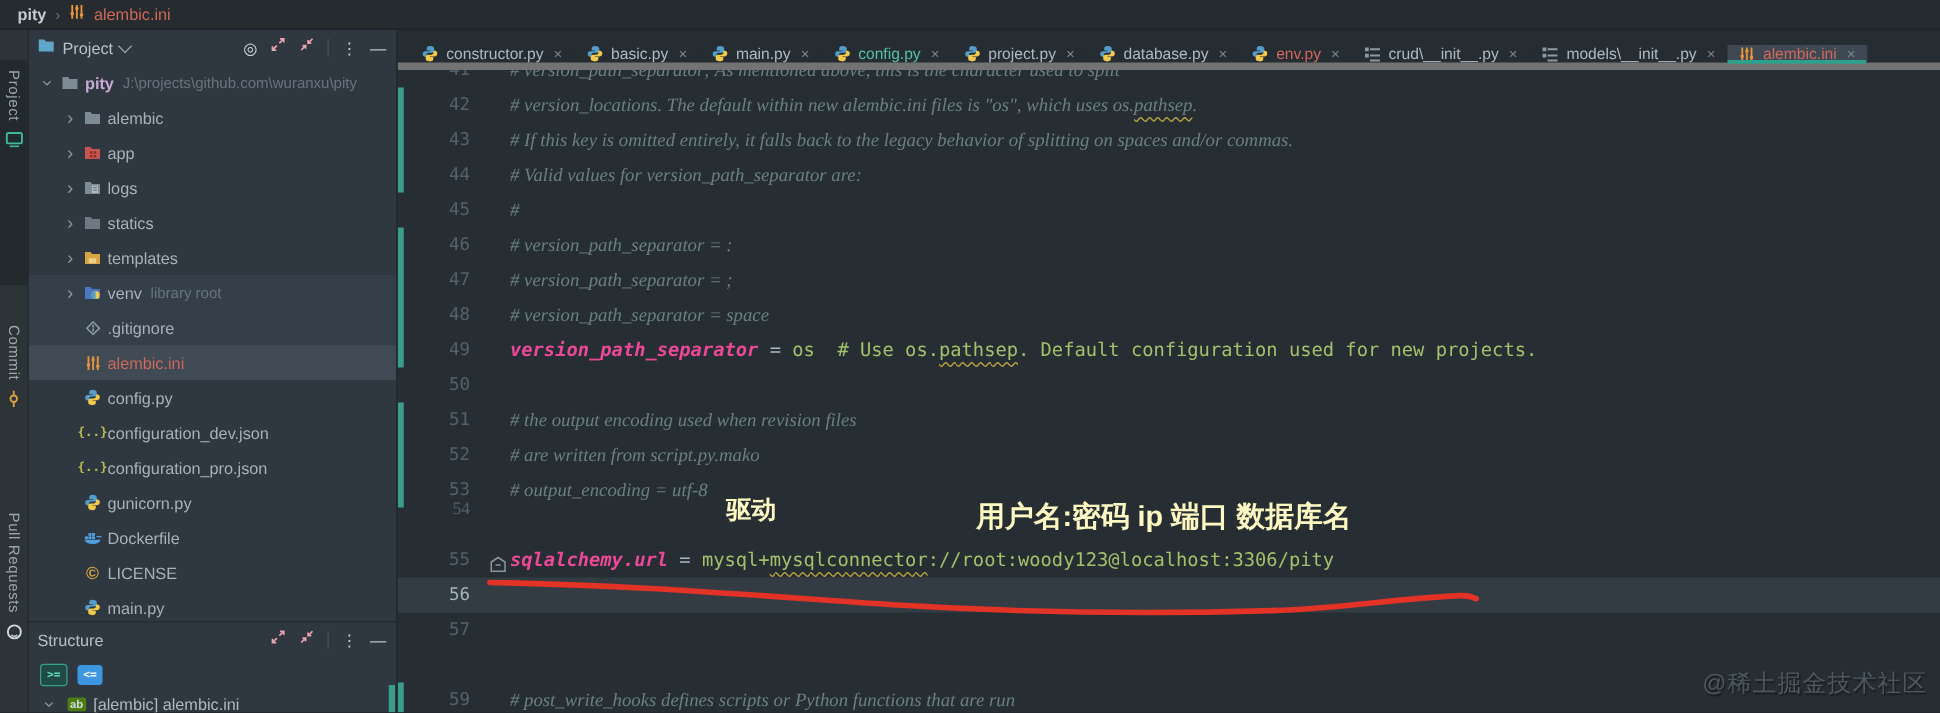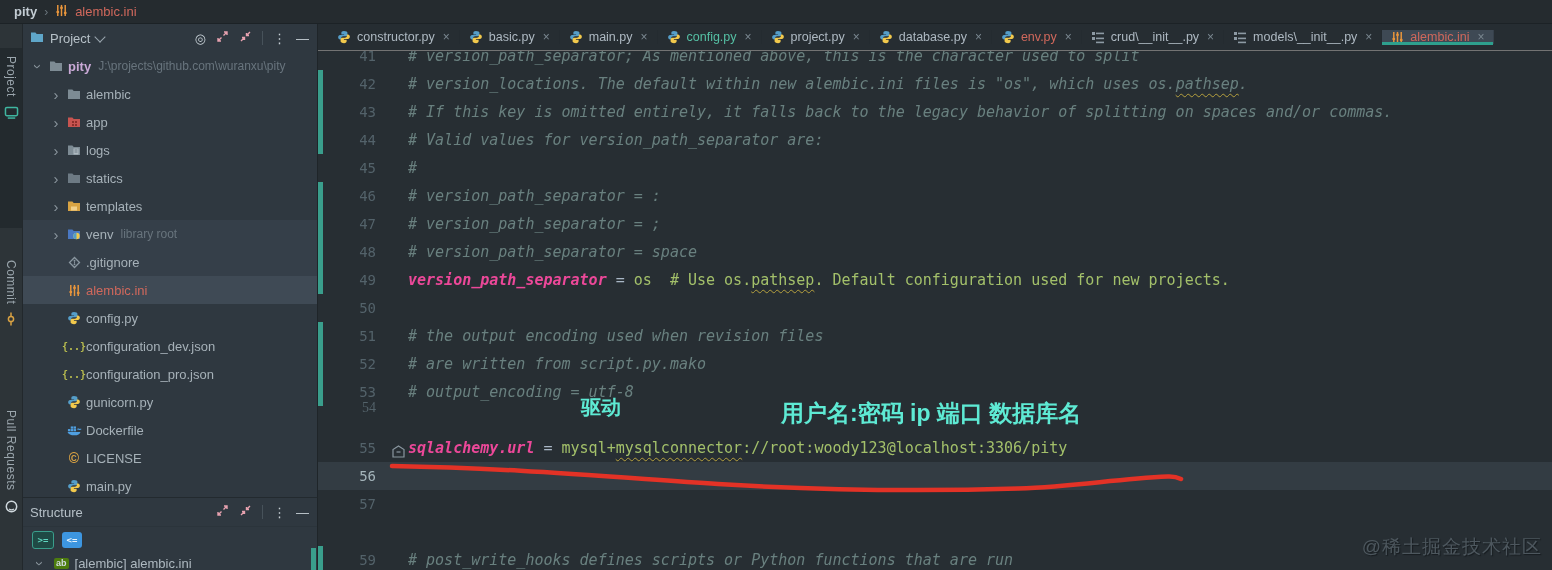--- a/index.html
+++ b/index.html
@@ -49,8 +49,8 @@
   .st-scroll{position:absolute;right:1px;bottom:0;width:5px;height:22px;background:#3a9e8c;}
   
   #editor{position:absolute;left:318px;top:24px;width:1234px;height:546px;background:#272e33;overflow:hidden;}
-  #tabbar{position:absolute;left:0;top:0;right:0;height:26px;background:#262d32;border-bottom:1px solid #737373;
-          display:flex;align-items:center;padding-left:10px;z-index:3;}
+  #tabbar{position:absolute;left:0;top:0;right:0;height:26px;background:#262d32;border-bottom:6px solid #737373;
+          display:flex;align-items:flex-end;padding-left:10px;z-index:3;}
   .tab{display:flex;align-items:center;gap:6px;padding:0 9px;font-size:12.5px;color:#aeb9c2;cursor:pointer;
        border-right:1px solid #20272c40;position:relative;flex:none;}
   .tab.active{background:#3e4954;}

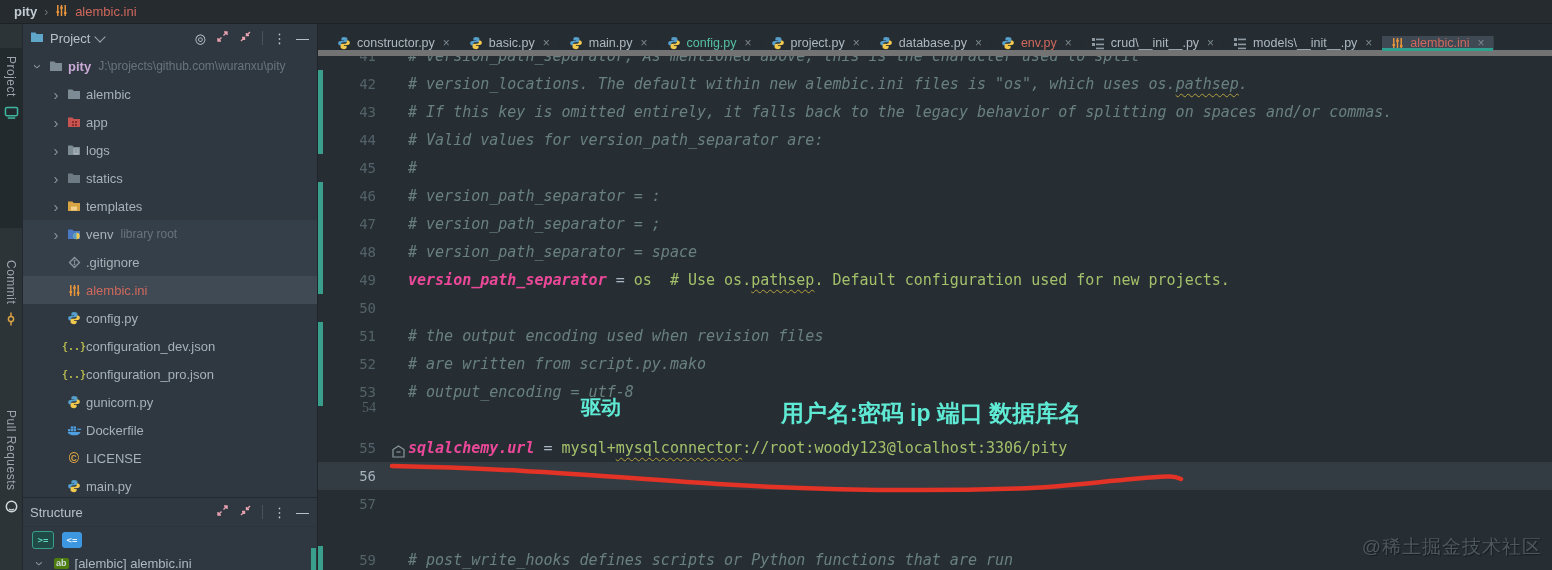--- a/index.html
+++ b/index.html
@@ -64,7 +64,7 @@
   .lnum{position:absolute;left:18px;width:40px;text-align:right;color:#53626a;font-size:14px;}
   .code-line.current .lnum{color:#a4b4ba;}
   .ltext{position:absolute;left:90px;}
-  .seg-comment{color:#69807f;font-style:italic;}
+  .seg-comment{color:#69807f;font-style:italic;font-family:Liberation Serif, serif;}
   .seg-key{color:#ec4899;font-style:italic;font-weight:bold;}
   .seg-op{color:#a9b7c6;}
   .seg-value{color:#a3c06a;}

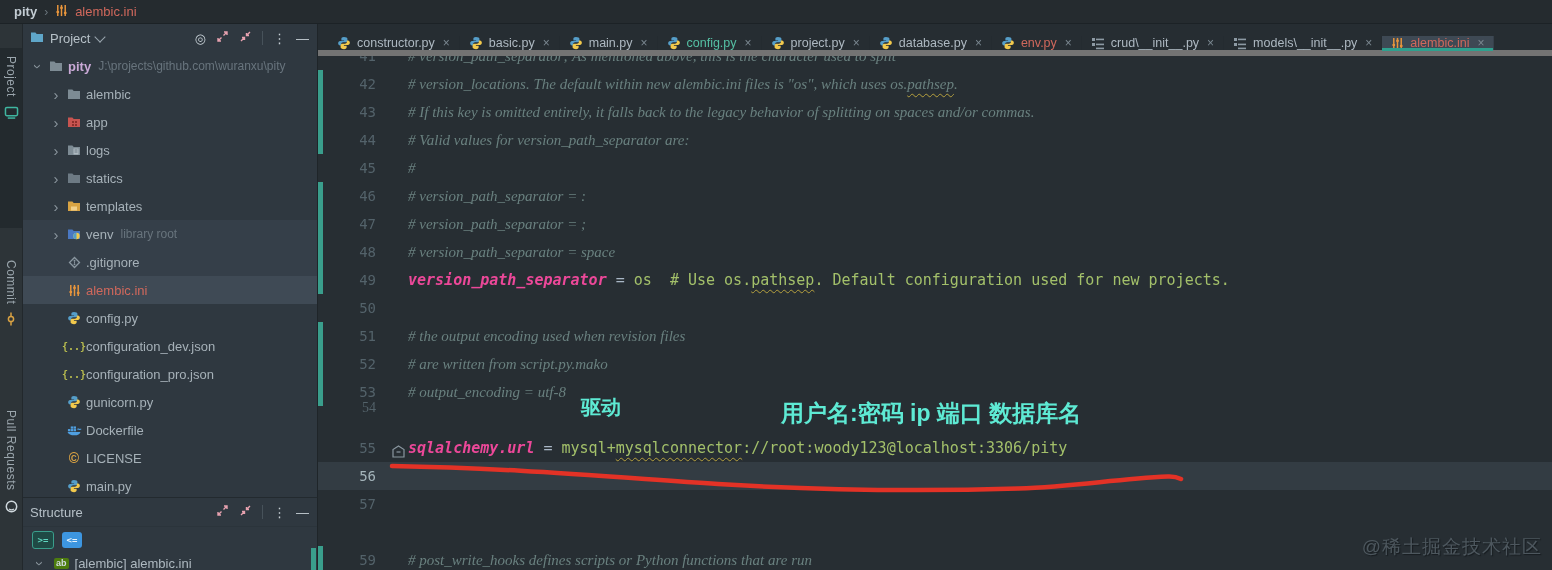--- a/index.html
+++ b/index.html
@@ -73,7 +73,7 @@
   .vcs-mark{position:absolute;left:0;width:5px;background:#3a9e8c;}
   .gutter-icon{position:absolute;left:74px;top:5px;}
   
-  .red-note{position:absolute;color:#5eead4;font-weight:bold;z-index:2;}
+  .red-note{position:absolute;color:#fef9c3;font-weight:bold;z-index:2;}
   #note-driver{left:263px;top:370px;font-size:20px;}
   #note-creds{left:463px;top:374px;font-size:23px;}
   #scribble{position:absolute;left:0;top:430px;z-index:2;pointer-events:none;}

